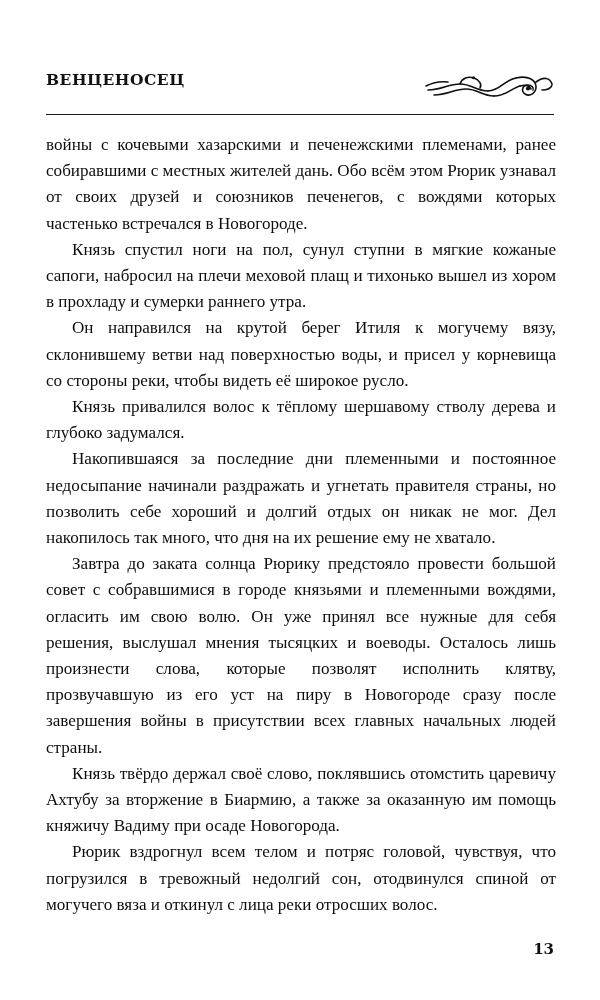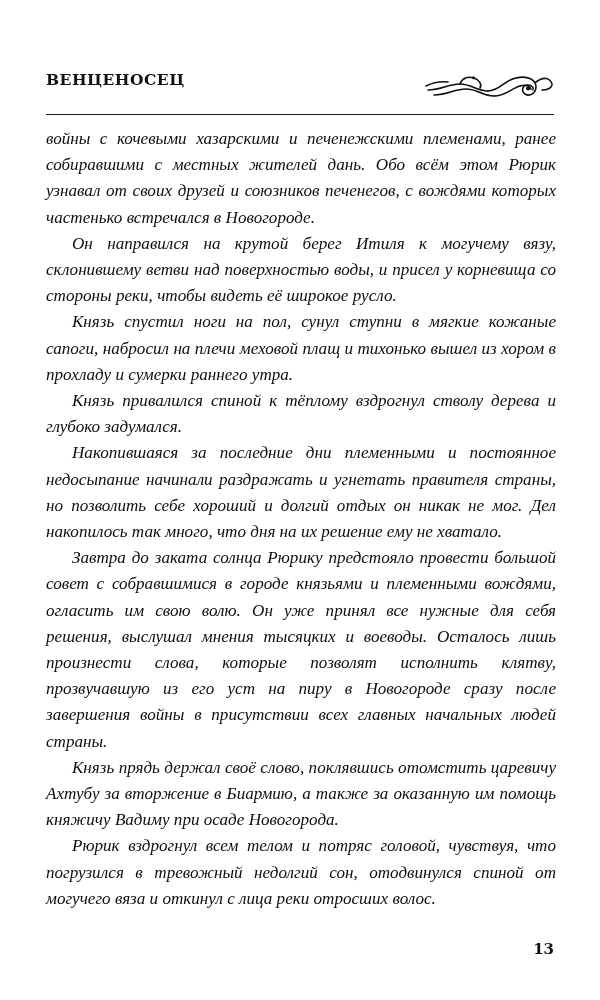--- a/index.html
+++ b/index.html
@@ -62,9 +62,8 @@
   .content {
     position: absolute;
     left: 46px;
-    top: 126px;
+    top: 132px;
     width: 510px;
-    font-style: italic;
   }
   .content p {
     margin: 0;

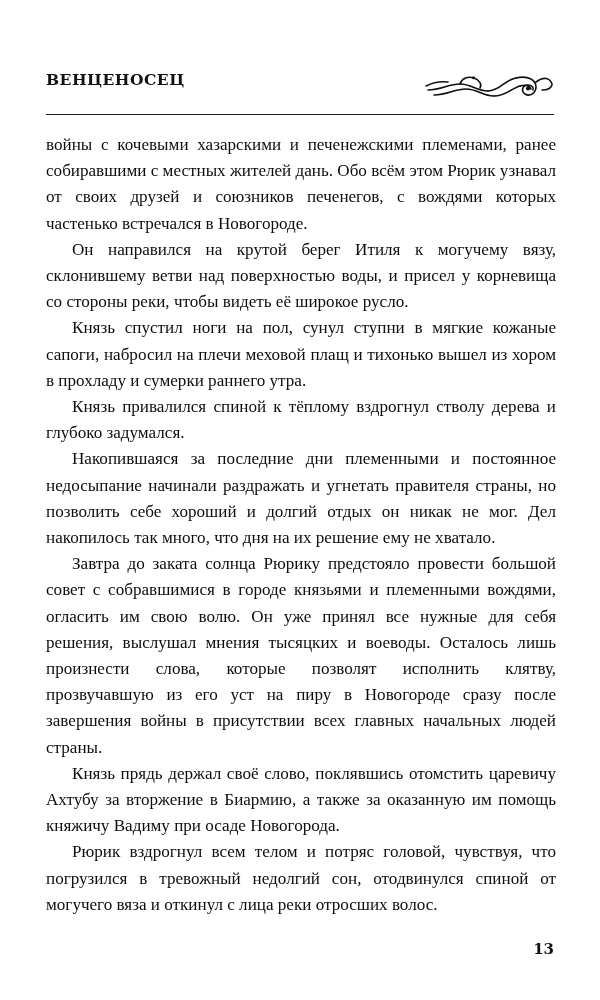--- a/index.html
+++ b/index.html
@@ -123,8 +123,8 @@
 
   <div class="content">
     <p class="no-indent">войны с кочевыми хазарскими и печенежскими племенами, ранее собиравшими с местных жителей дань. Обо всём этом Рюрик узнавал от своих друзей и союзников печенегов, с вождями которых частенько встречался в Новогороде.</p>
+    <p>Князь спустил ноги на пол, сунул ступни в мягкие кожаные сапоги, набросил на плечи меховой плащ и тихонько вышел из хором в прохладу и сумерки раннего утра.</p>
     <p>Он направился на крутой берег Итиля к могучему вязу, склонившему ветви над поверхностью воды, и присел у корневища со стороны реки, чтобы видеть её широкое русло.</p>
-    <p>Князь спустил ноги на пол, сунул ступни в мягкие кожаные сапоги, набросил на плечи меховой плащ и тихонько вышел из хором в прохладу и сумерки раннего утра.</p>
     <p>Князь привалился спиной к тёплому вздрогнул стволу дерева и глубоко задумался.</p>
     <p>Накопившаяся за последние дни племенными и постоянное недосыпание начинали раздражать и угнетать правителя страны, но позволить себе хороший и долгий отдых он никак не мог. Дел накопилось так много, что дня на их решение ему не хватало.</p>
     <p>Завтра до заката солнца Рюрику предстояло провести большой совет с собравшимися в городе князьями и племенными вождями, огласить им свою волю. Он уже принял все нужные для себя решения, выслушал мнения тысяцких и воеводы. Осталось лишь произнести слова, которые позволят исполнить клятву, прозвучавшую из его уст на пиру в Новогороде сразу после завершения войны в присутствии всех главных начальных людей страны.</p>

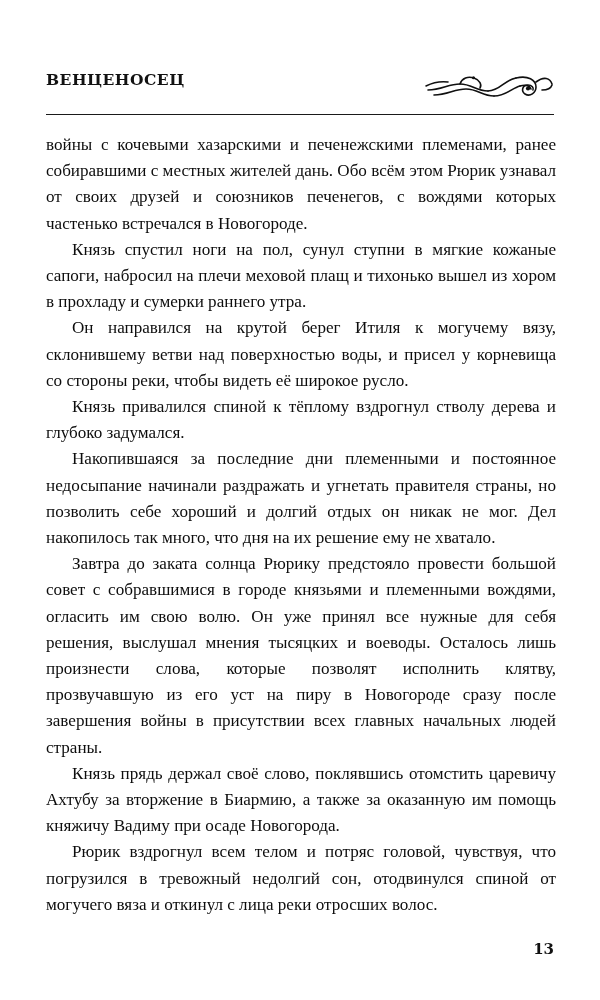--- a/index.html
+++ b/index.html
@@ -125,7 +125,7 @@
     <p class="no-indent">войны с кочевыми хазарскими и печенежскими племенами, ранее собиравшими с местных жителей дань. Обо всём этом Рюрик узнавал от своих друзей и союзников печенегов, с вождями которых частенько встречался в Новогороде.</p>
     <p>Князь спустил ноги на пол, сунул ступни в мягкие кожаные сапоги, набросил на плечи меховой плащ и тихонько вышел из хором в прохладу и сумерки раннего утра.</p>
     <p>Он направился на крутой берег Итиля к могучему вязу, склонившему ветви над поверхностью воды, и присел у корневища со стороны реки, чтобы видеть её широкое русло.</p>
-    <p>Князь привалился спиной к тёплому вздрогнул стволу дерева и глубоко задумался.</p>
+    <p>Князь привалился волос к тёплому шершавому стволу дерева и глубоко задумался.</p>
     <p>Накопившаяся за последние дни племенными и постоянное недосыпание начинали раздражать и угнетать правителя страны, но позволить себе хороший и долгий отдых он никак не мог. Дел накопилось так много, что дня на их решение ему не хватало.</p>
     <p>Завтра до заката солнца Рюрику предстояло провести большой совет с собравшимися в городе князьями и племенными вождями, огласить им свою волю. Он уже принял все нужные для себя решения, выслушал мнения тысяцких и воеводы. Осталось лишь произнести слова, которые позволят исполнить клятву, прозвучавшую из его уст на пиру в Новогороде сразу после завершения войны в присутствии всех главных начальных людей страны.</p>
     <p>Князь прядь держал своё слово, поклявшись отомстить царевичу Ахтубу за вторжение в Биармию, а также за оказанную им помощь княжичу Вадиму при осаде Новогорода.</p>

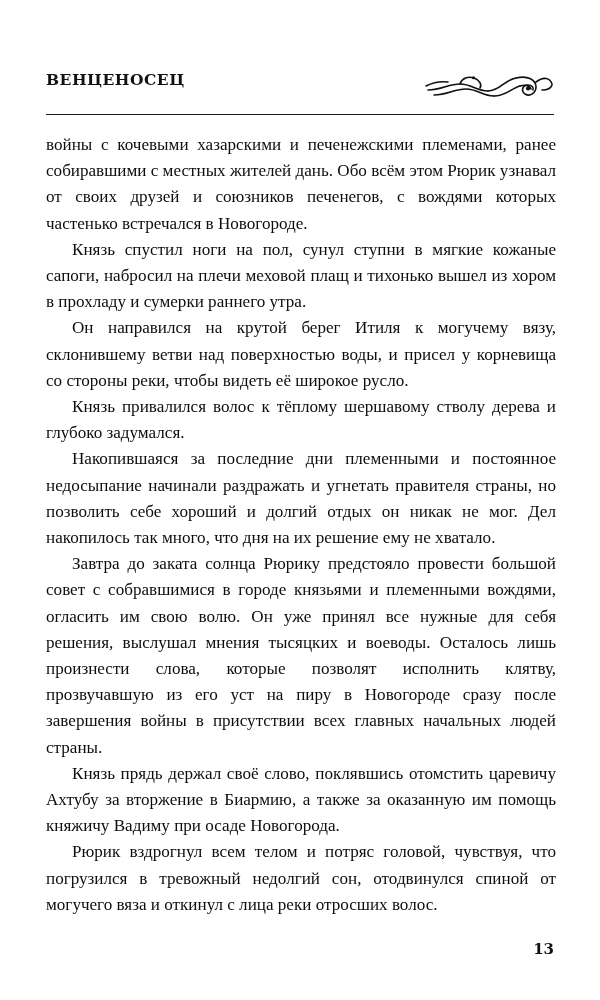--- a/index.html
+++ b/index.html
@@ -128,7 +128,7 @@
     <p>Князь привалился волос к тёплому шершавому стволу дерева и глубоко задумался.</p>
     <p>Накопившаяся за последние дни племенными и постоянное недосыпание начинали раздражать и угнетать правителя страны, но позволить себе хороший и долгий отдых он никак не мог. Дел накопилось так много, что дня на их решение ему не хватало.</p>
     <p>Завтра до заката солнца Рюрику предстояло провести большой совет с собравшимися в городе князьями и племенными вождями, огласить им свою волю. Он уже принял все нужные для себя решения, выслушал мнения тысяцких и воеводы. Осталось лишь произнести слова, которые позволят исполнить клятву, прозвучавшую из его уст на пиру в Новогороде сразу после завершения войны в присутствии всех главных начальных людей страны.</p>
-    <p>Князь прядь держал своё слово, поклявшись отомстить царевичу Ахтубу за вторжение в Биармию, а также за оказанную им помощь княжичу Вадиму при осаде Новогорода.</p>
+    <p>Князь твёрдо держал своё слово, поклявшись отомстить царевичу Ахтубу за вторжение в Биармию, а также за оказанную им помощь княжичу Вадиму при осаде Новогорода.</p>
     <p>Рюрик вздрогнул всем телом и потряс головой, чувствуя, что погрузился в тревожный недолгий сон, отодвинулся спиной от могучего вяза и откинул с лица реки отросших волос.</p>
   </div>
 

